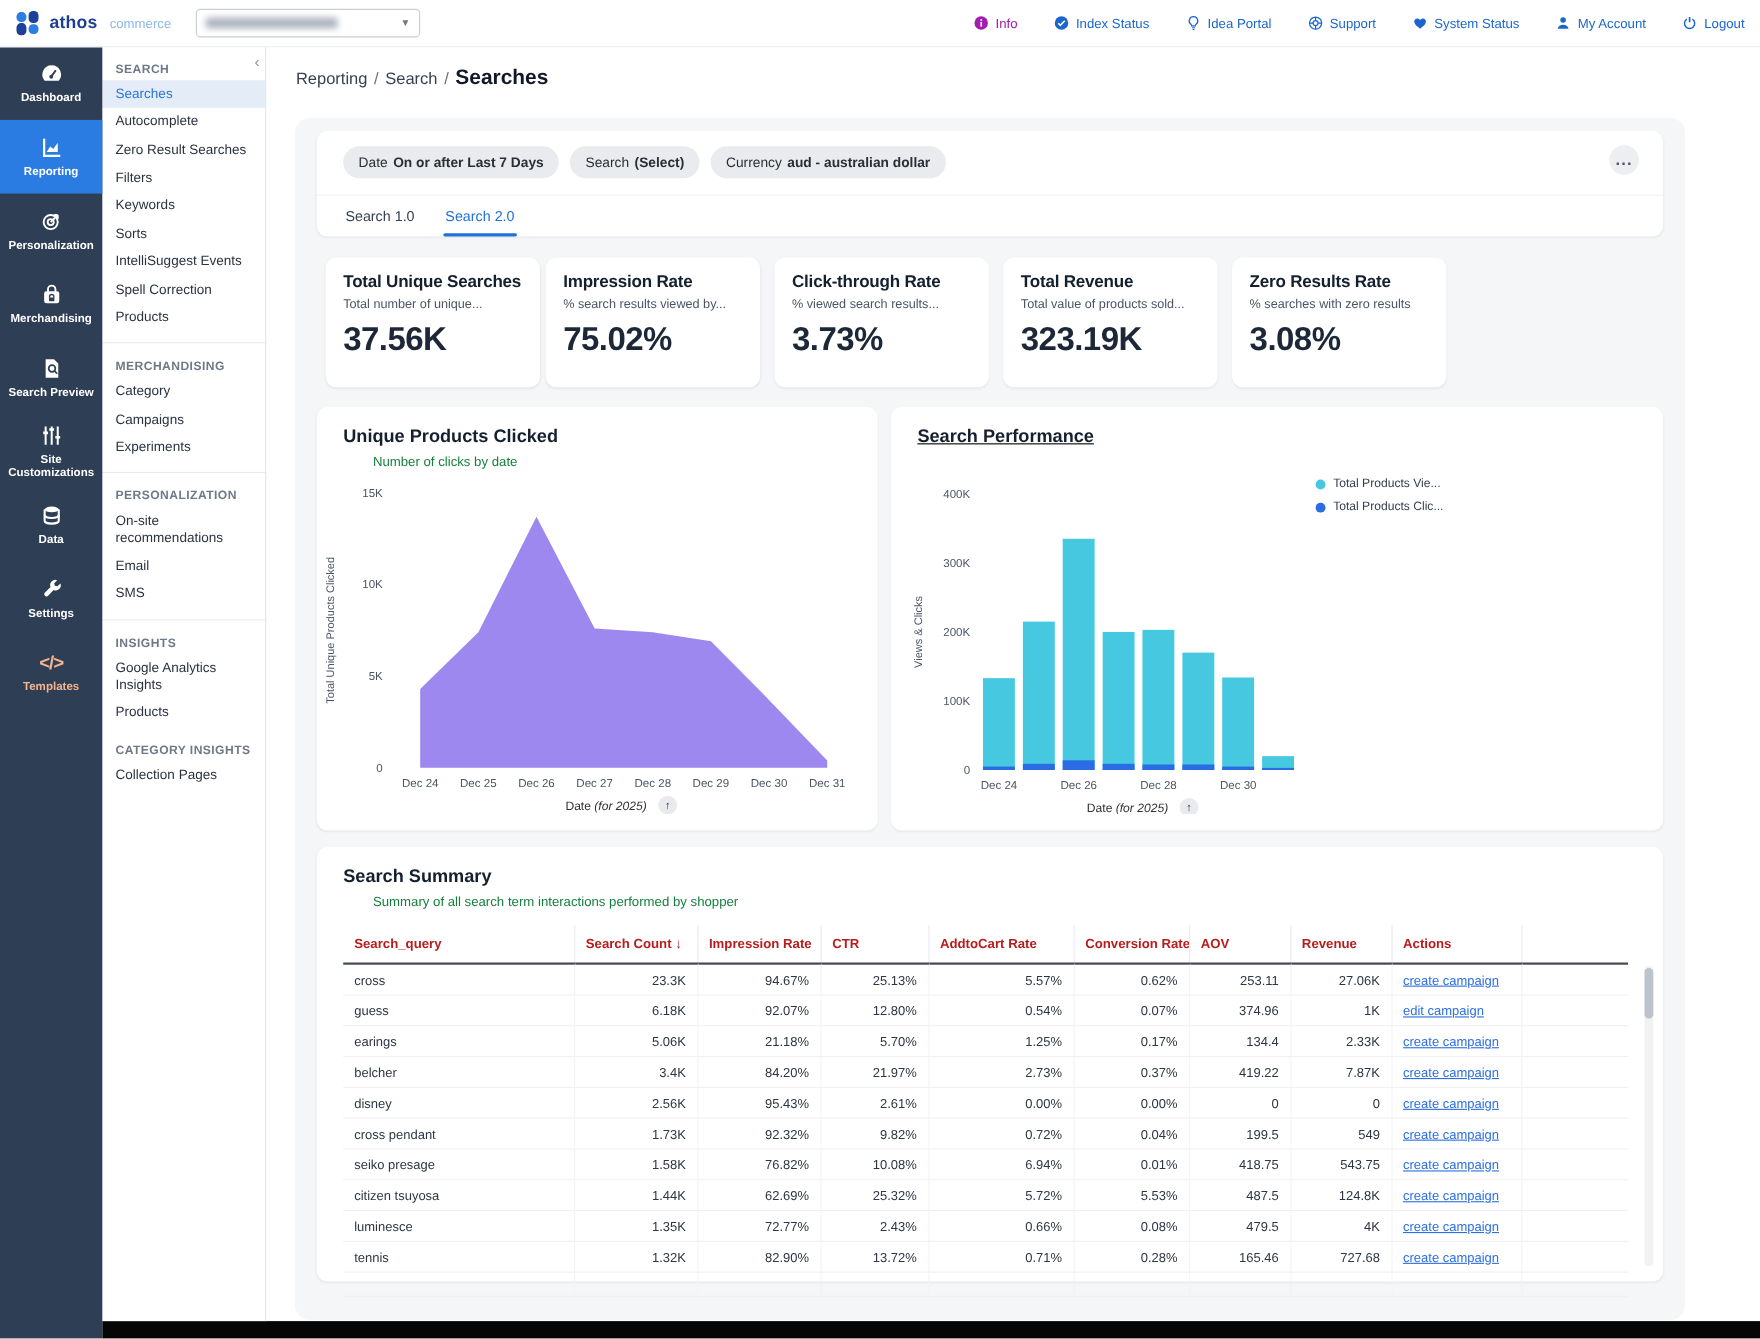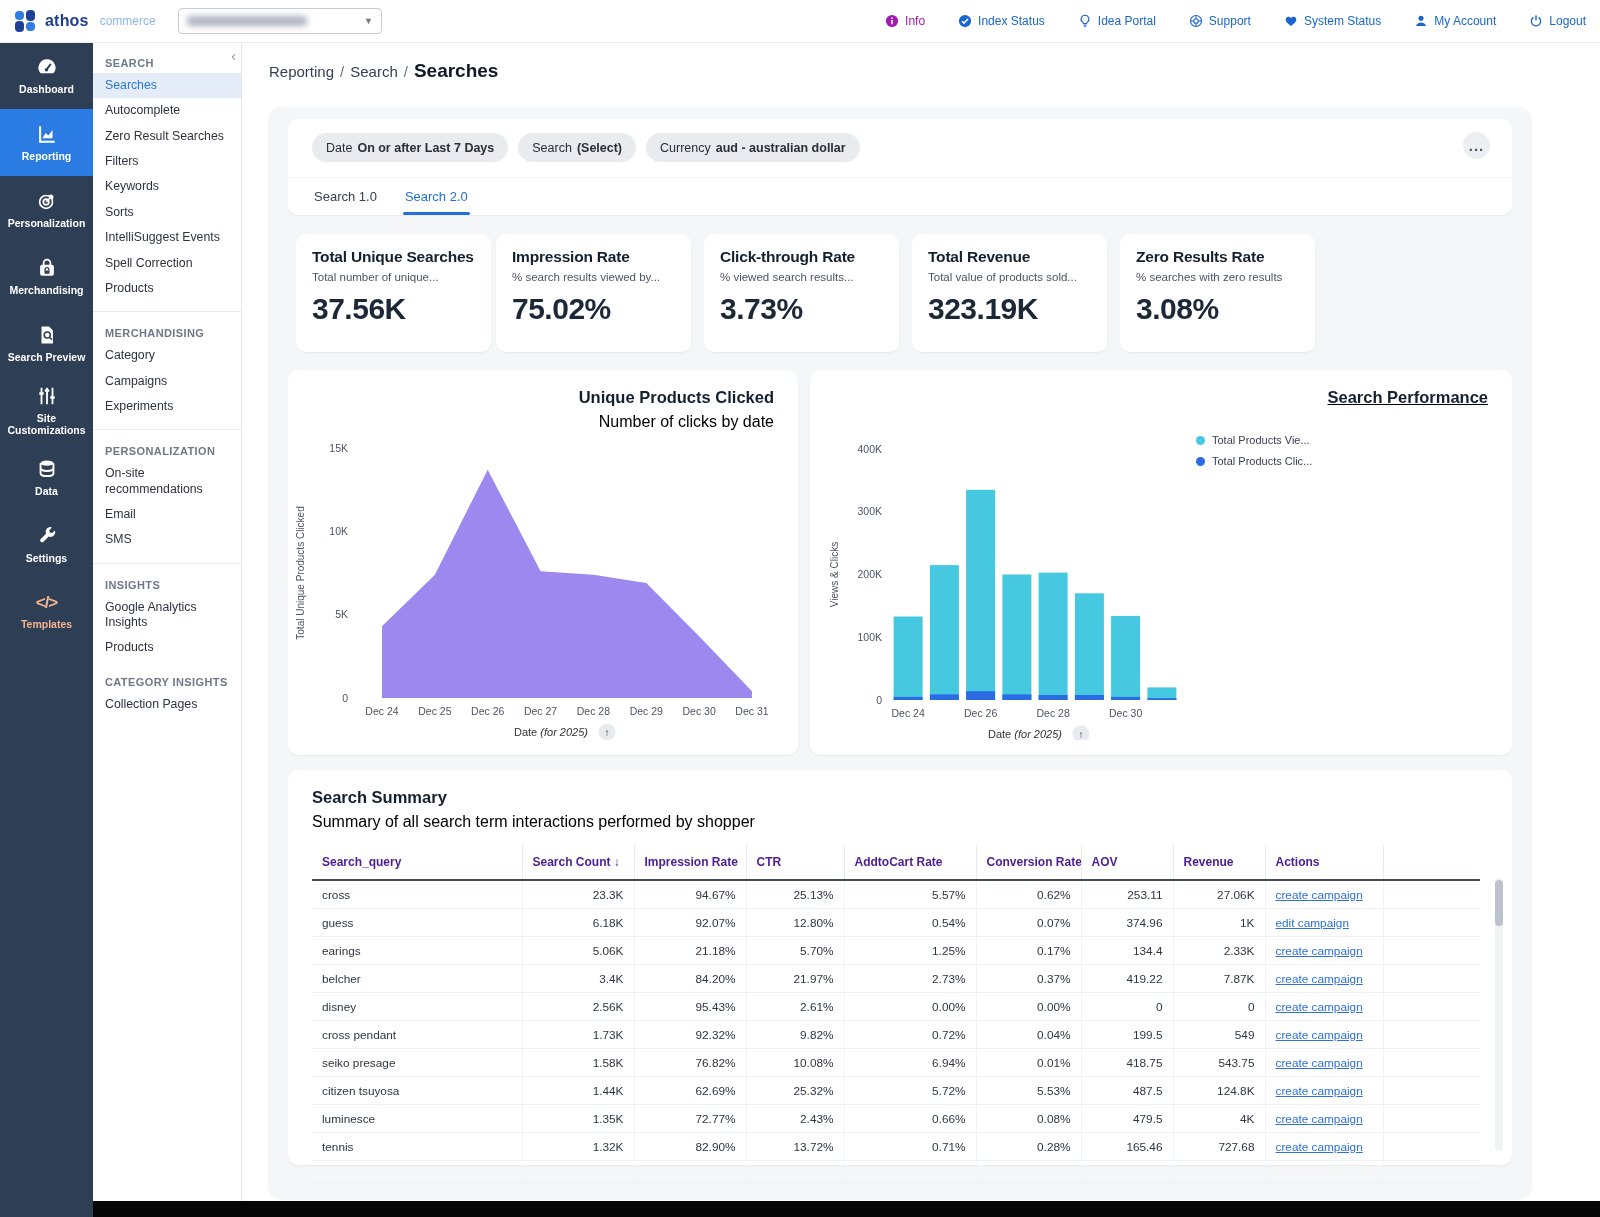--- a/index.html
+++ b/index.html
@@ -69,7 +69,7 @@
   .kpi-value{font-size:30px;font-weight:800;color:#1c2838;margin-top:9px;letter-spacing:-.5px;}
 
   
-  .chart-card{top:370px;height:385px;padding:18px 24px;box-sizing:border-box;text-align:right;}
+  .chart-card{top:370px;height:385px;padding:18px 24px;box-sizing:border-box;}
   .chart-title{font-size:16.5px;font-weight:bold;color:#15202e;}
   .chart-sub{font-size:16px;color:#000000;margin-top:6px;}
   .legend{position:absolute;left:386px;top:64px;display:flex;flex-direction:column;gap:9px;}

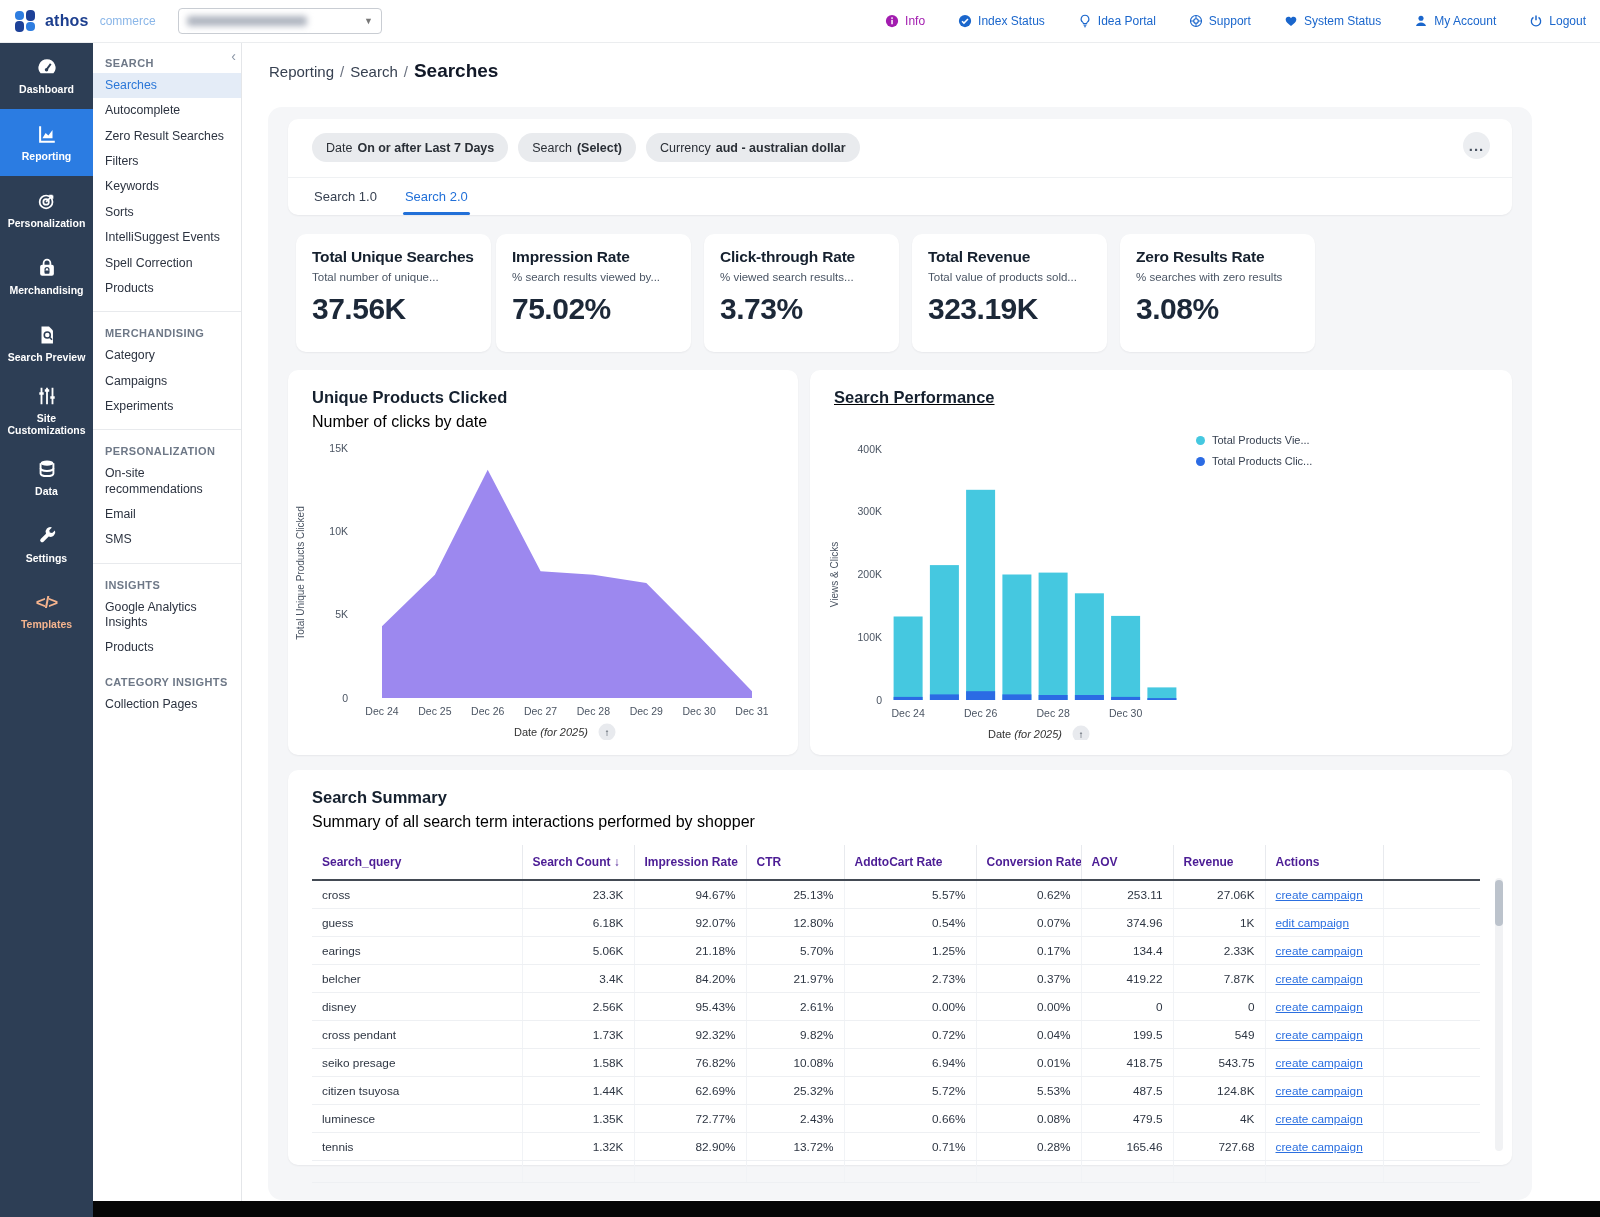--- a/index.html
+++ b/index.html
@@ -71,7 +71,7 @@
   
   .chart-card{top:370px;height:385px;padding:18px 24px;box-sizing:border-box;}
   .chart-title{font-size:16.5px;font-weight:bold;color:#15202e;}
-  .chart-sub{font-size:16px;color:#000000;margin-top:6px;}
+  .chart-sub{font-size:12px;color:#15803d;margin-top:6px;margin-left:27px;}
   .legend{position:absolute;left:386px;top:64px;display:flex;flex-direction:column;gap:9px;}
   .legend-row{display:flex;align-items:center;gap:7px;font-size:11px;color:#374151;white-space:nowrap;}
   .legend-dot{width:9px;height:9px;border-radius:50%;}

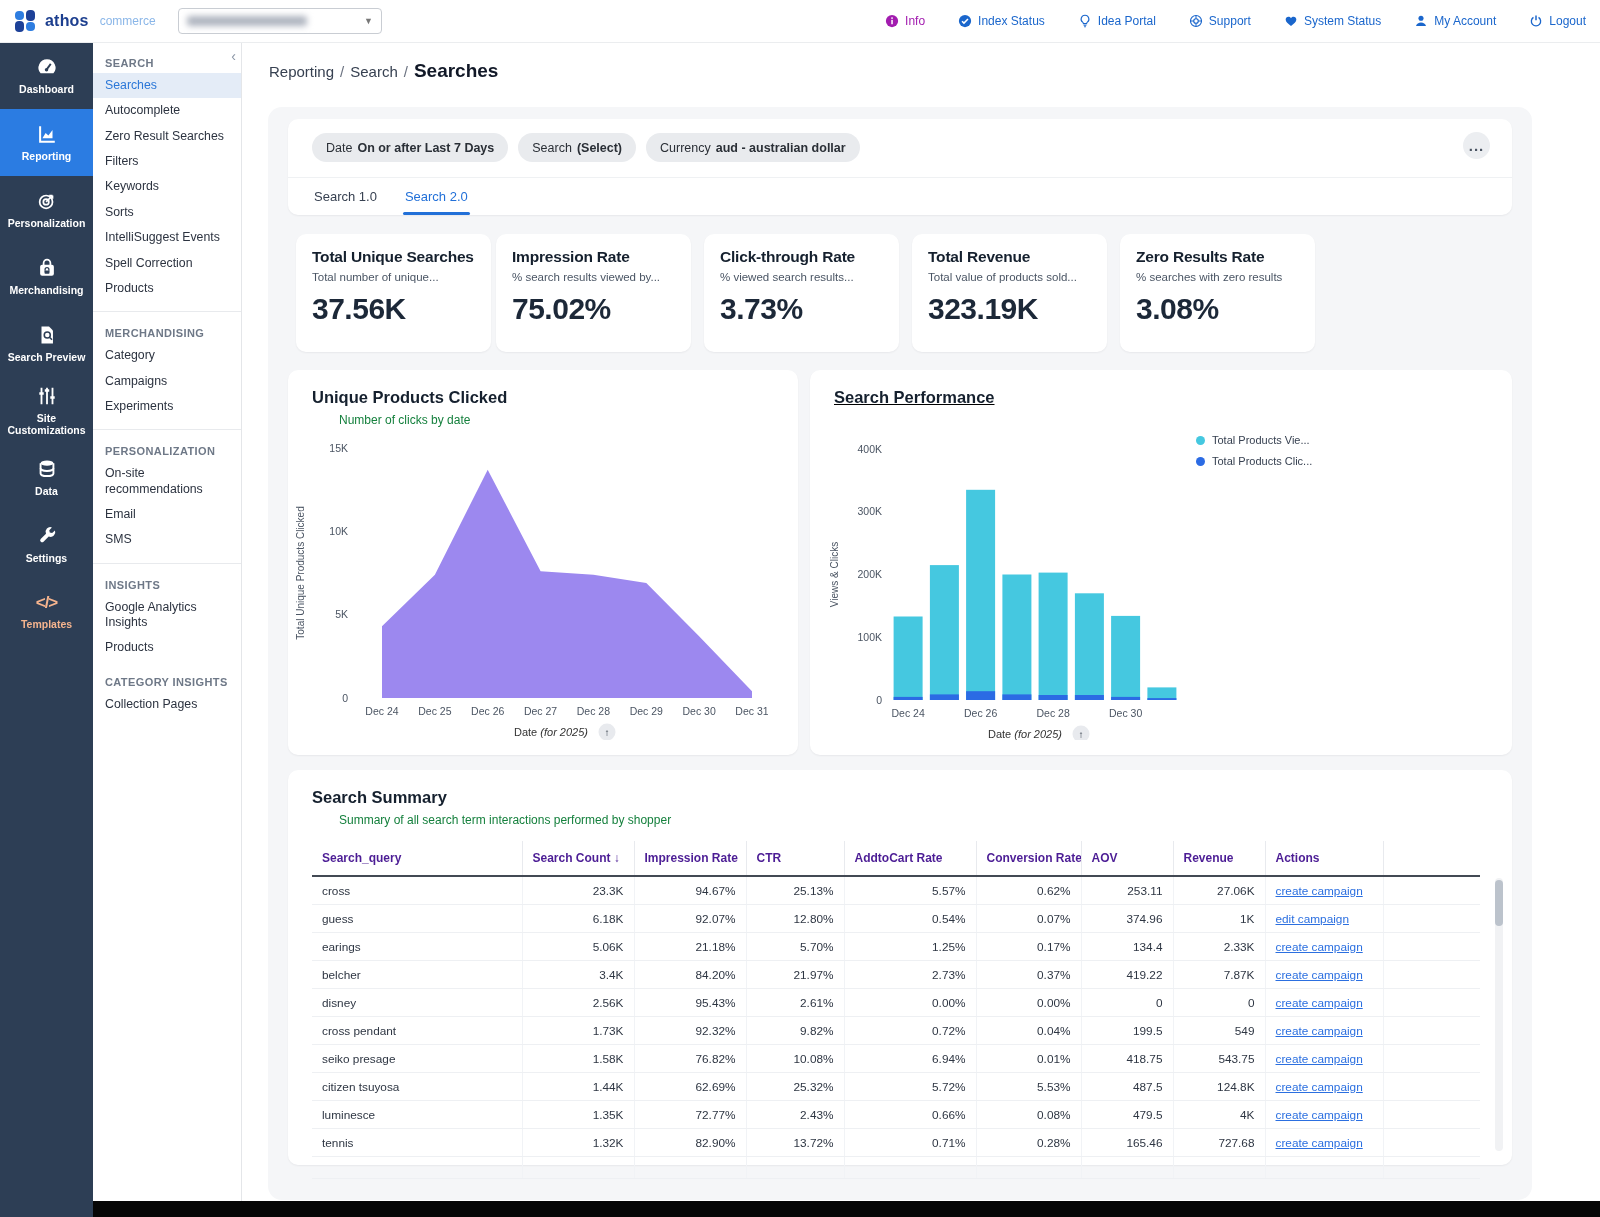--- a/index.html
+++ b/index.html
@@ -80,7 +80,7 @@
   
   .table-card{left:288px;top:770px;width:1224px;height:395px;padding:18px 24px;box-sizing:border-box;}
   table.summary{border-collapse:collapse;table-layout:fixed;width:1168px;margin-top:14px;}
-  table.summary th{font-size:12px;font-weight:bold;color:#4c1d95;text-align:left;padding:10px 10px;border-bottom:2px solid #434a54;border-right:1px solid #e8eaee;white-space:nowrap;overflow:hidden;}
+  table.summary th{font-size:12px;font-weight:bold;color:#b91c1c;text-align:left;padding:10px 10px;border-bottom:2px solid #434a54;border-right:1px solid #e8eaee;white-space:nowrap;overflow:hidden;}
   table.summary th:last-child{border-right:none;}
   table.summary td{font-size:11.8px;color:#2e3643;padding:6.5px 10px;border-bottom:1px solid #eef0f3;border-right:1px solid #f1f3f6;white-space:nowrap;overflow:hidden;}
   table.summary td:last-child{border-right:none;}

